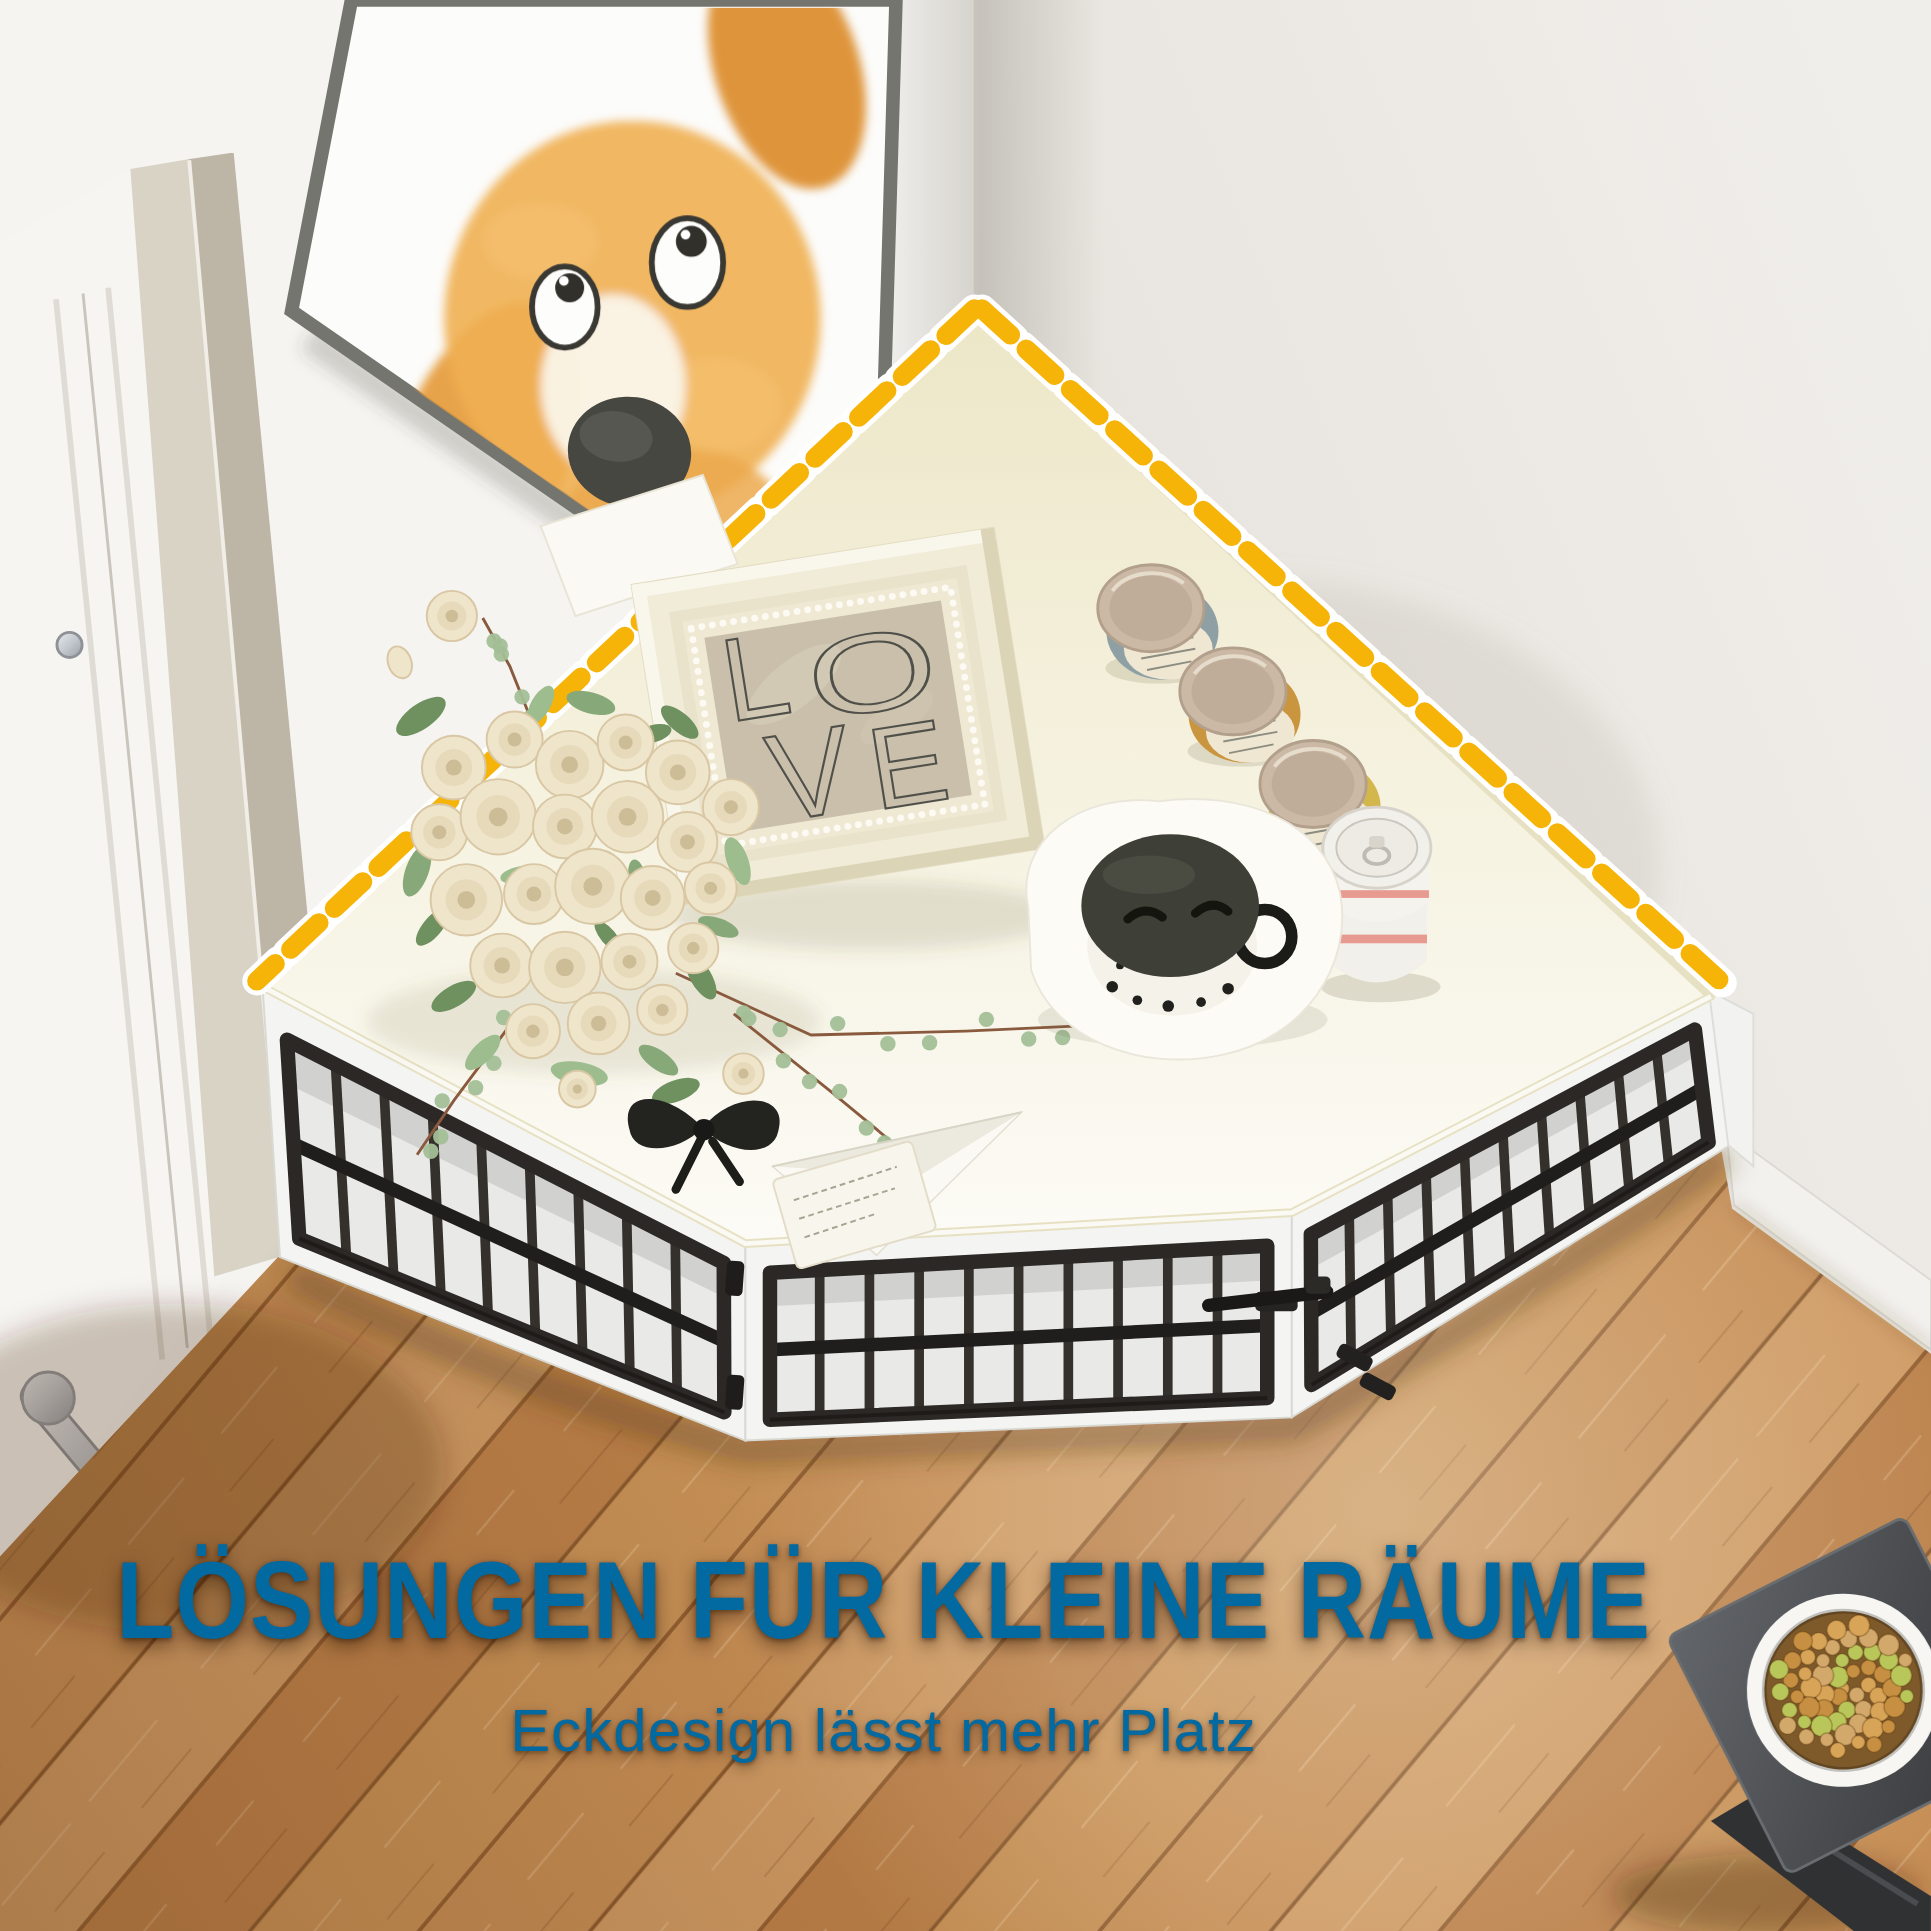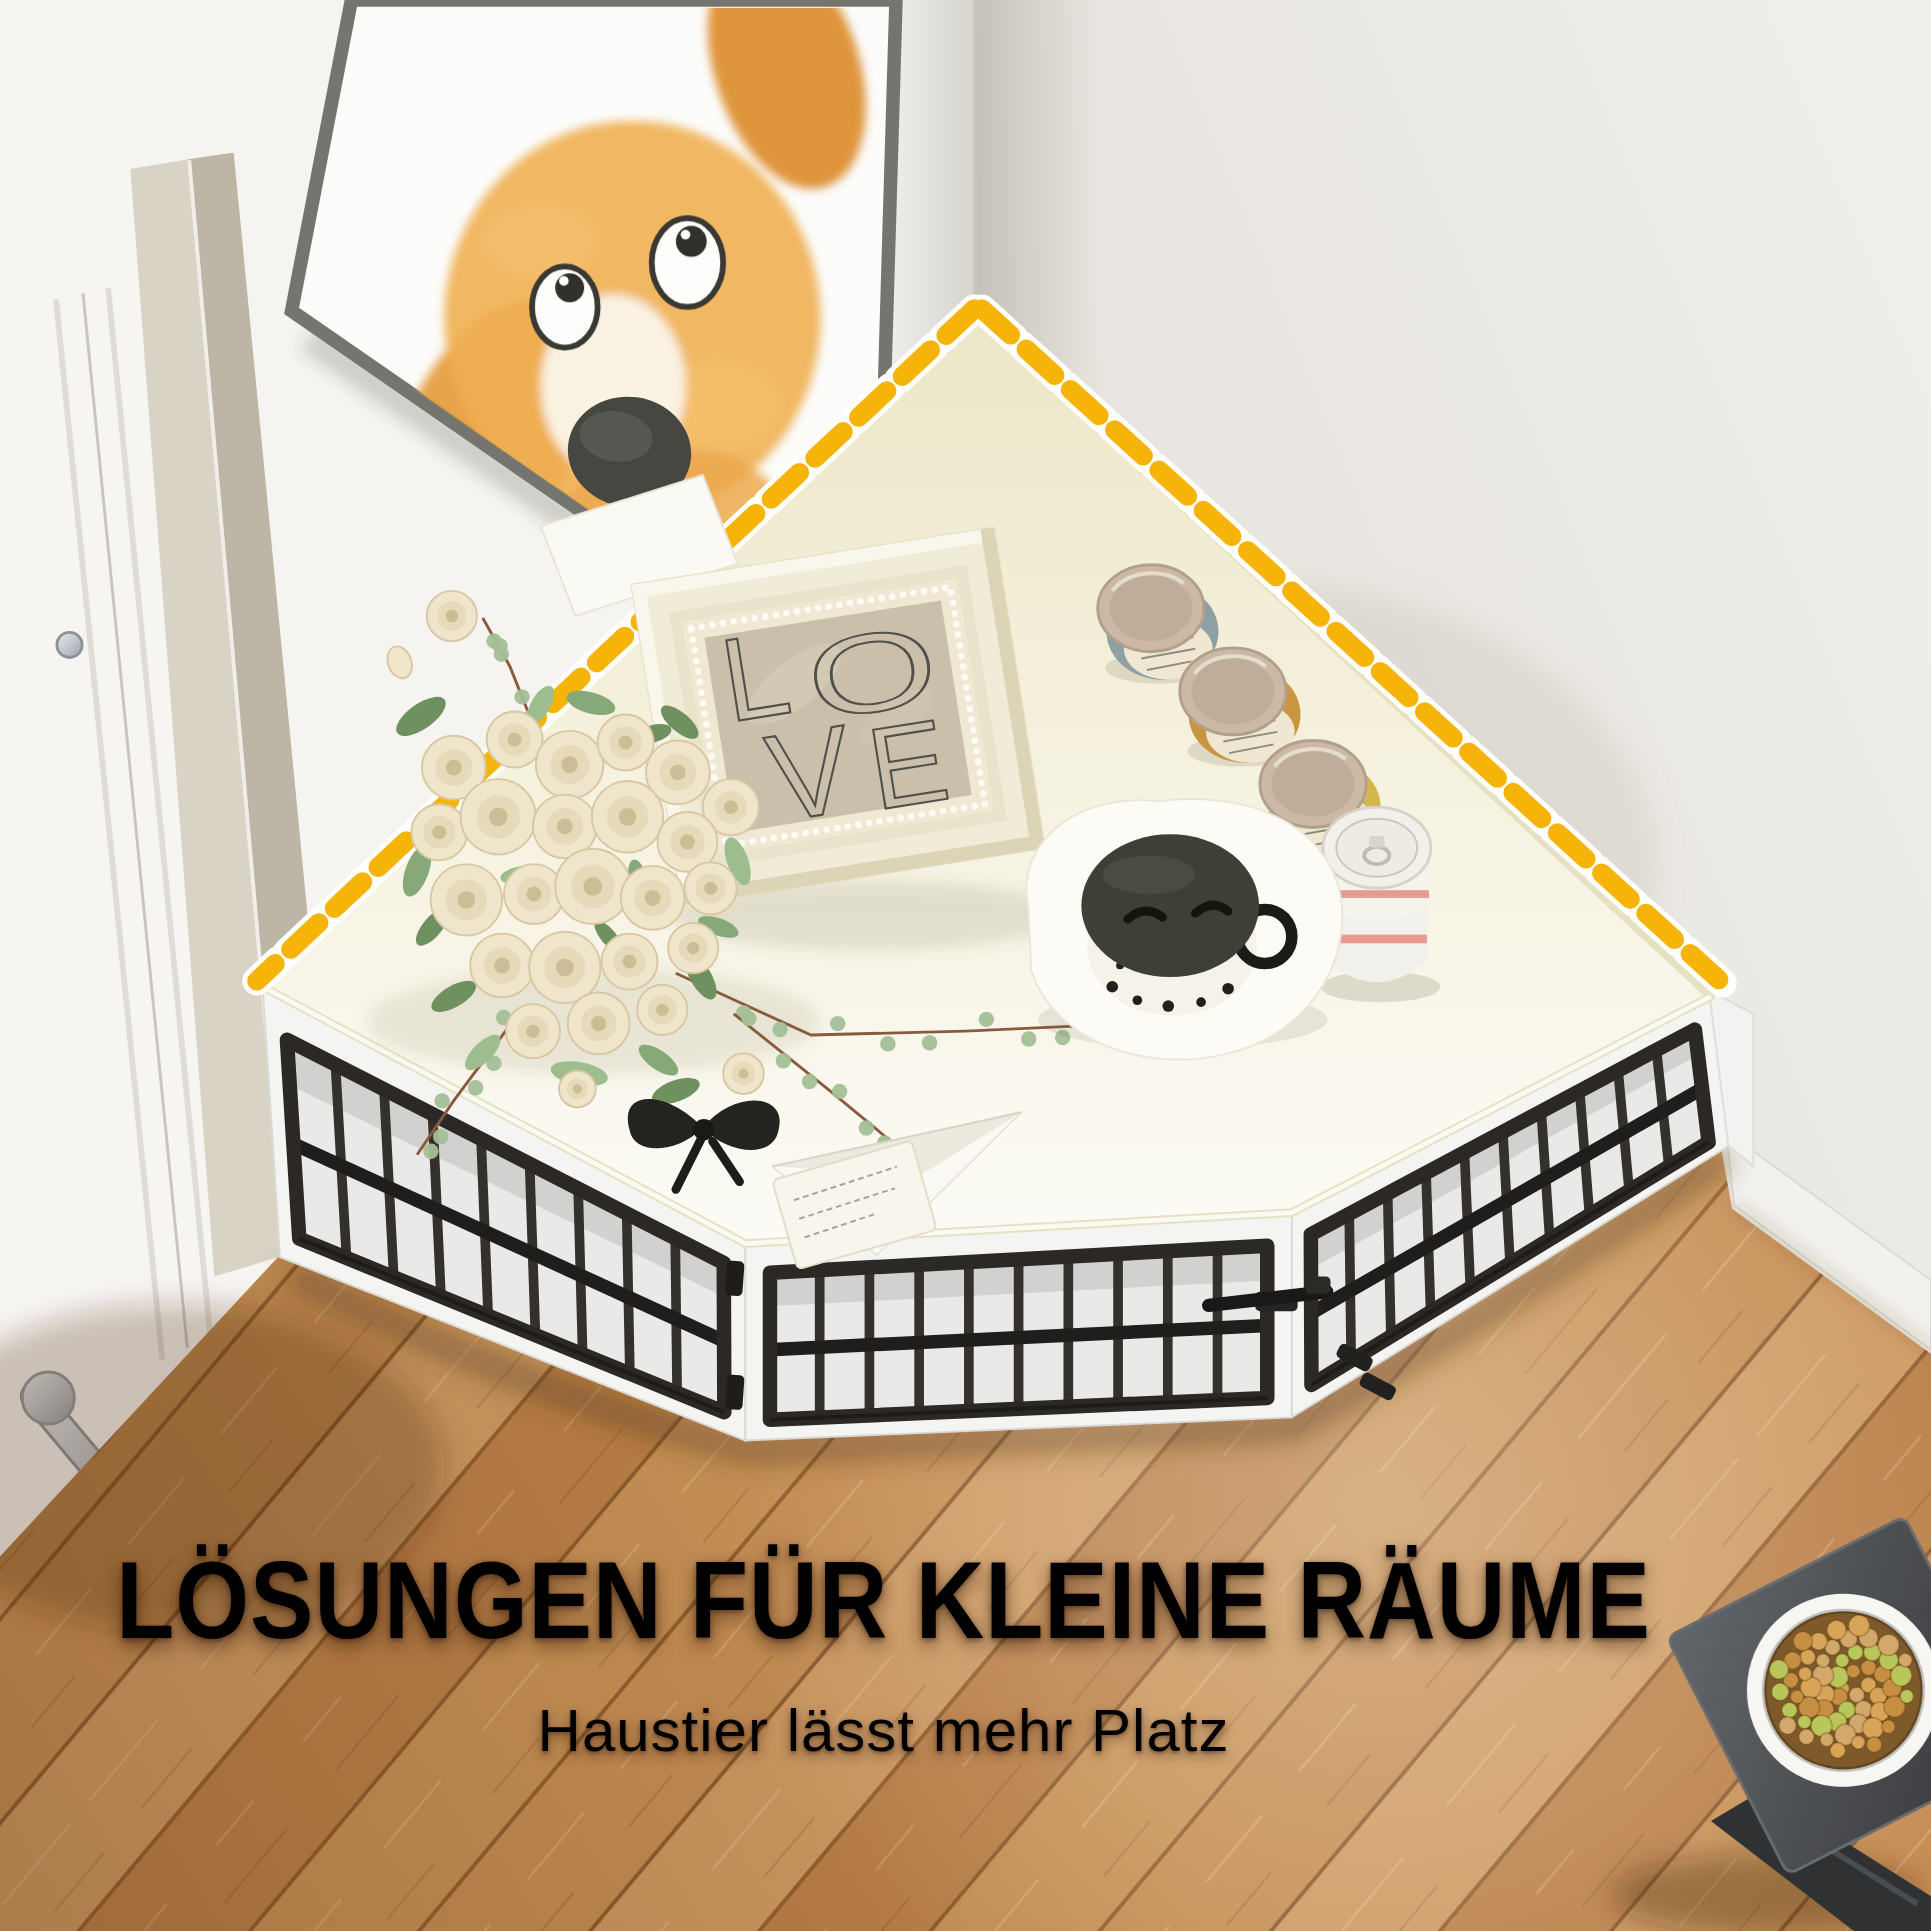--- a/index.html
+++ b/index.html
@@ -6,7 +6,7 @@
   .stage{position:relative;width:1931px;height:1931px;overflow:hidden;
          font-family:"Liberation Sans",sans-serif;background:#f2f1ee;}
   .stage svg{position:absolute;left:0;top:0;}
-  .caption{position:absolute;left:68px;right:232px;top:1537px;text-align:center;color:#000000;}
+  .caption{position:absolute;left:68px;right:232px;top:1537px;text-align:center;color:#0369a1;}
   .caption-title{font-weight:bold;font-size:98px;letter-spacing:1px;white-space:nowrap;
     transform:scale(.97,1.12);transform-origin:50% 0;
     text-shadow:0 6.8px 17.4px rgba(45,22,4,.55),0 1.9px 4.8px rgba(45,22,4,.5);}

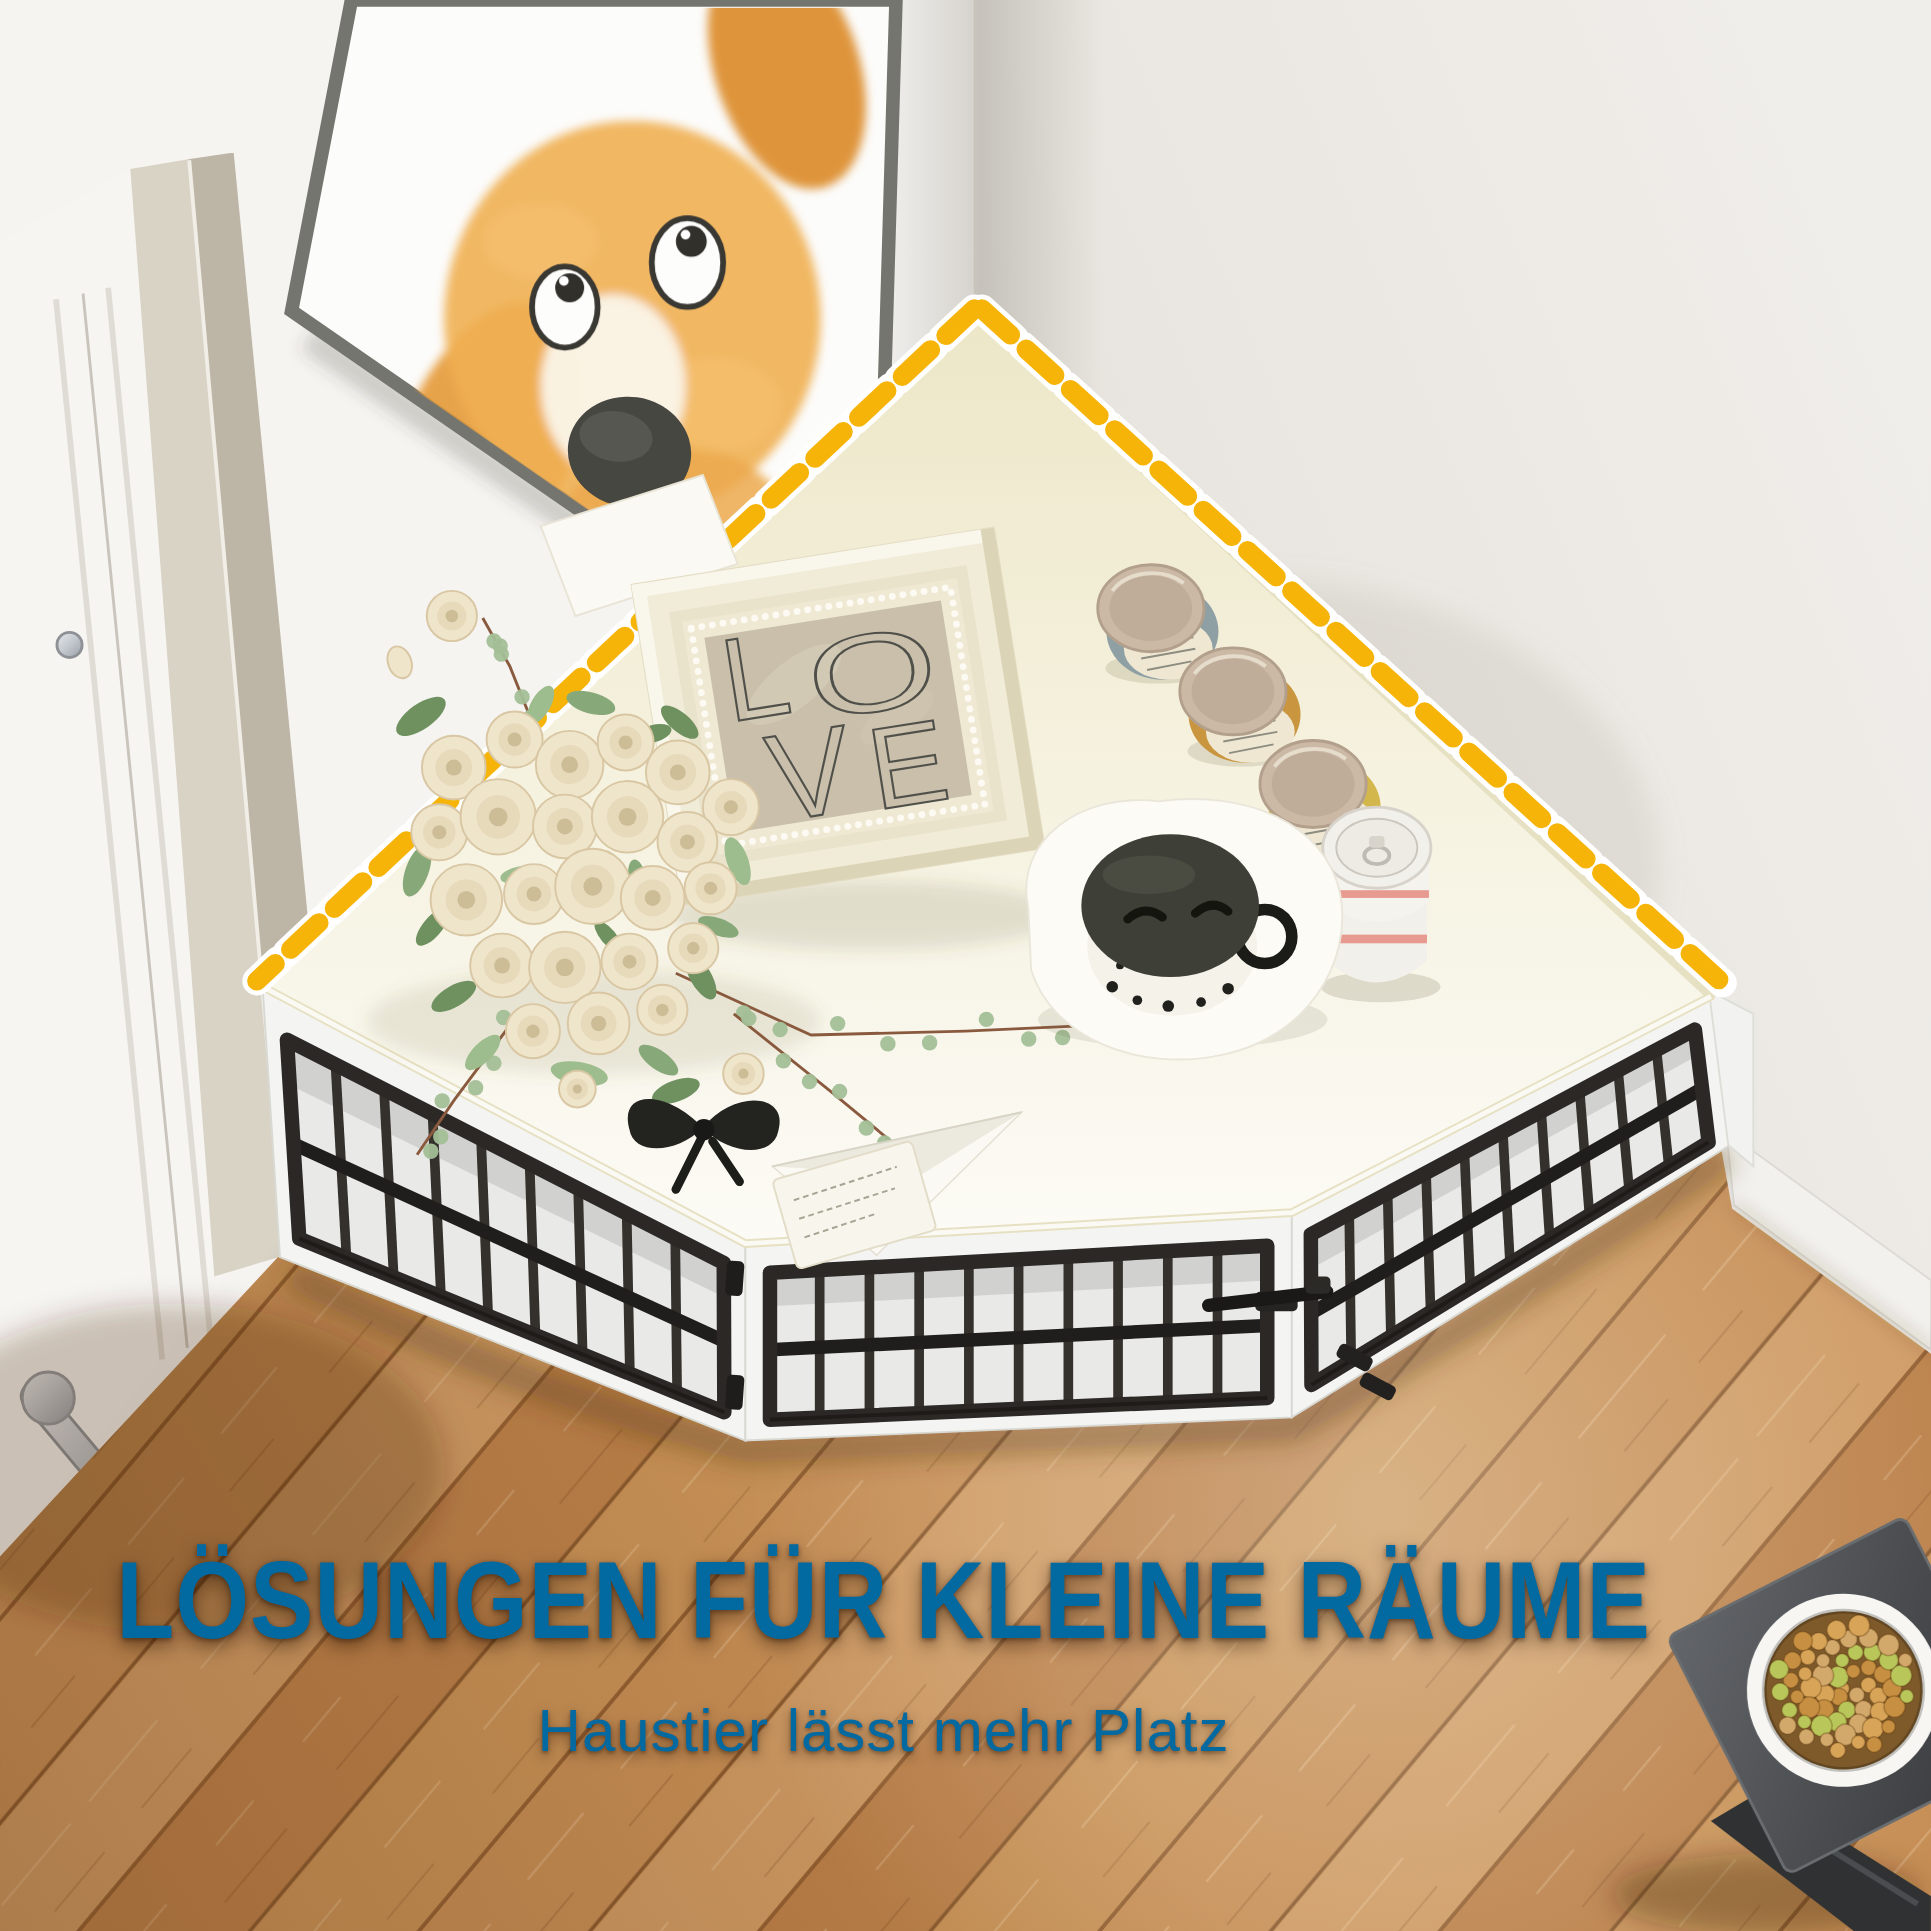--- a/index.html
+++ b/index.html
@@ -585,7 +585,7 @@
 <div class="caption">
   <div class="caption-title">LÖSUNGEN FÜR KLEINE RÄUME</div>
   <div class="caption-sub">
-    <div>Haustier lässt mehr Platz</div>
+    <div>Eckdesign lässt mehr Platz</div>
   </div>
 </div>
 </div>

